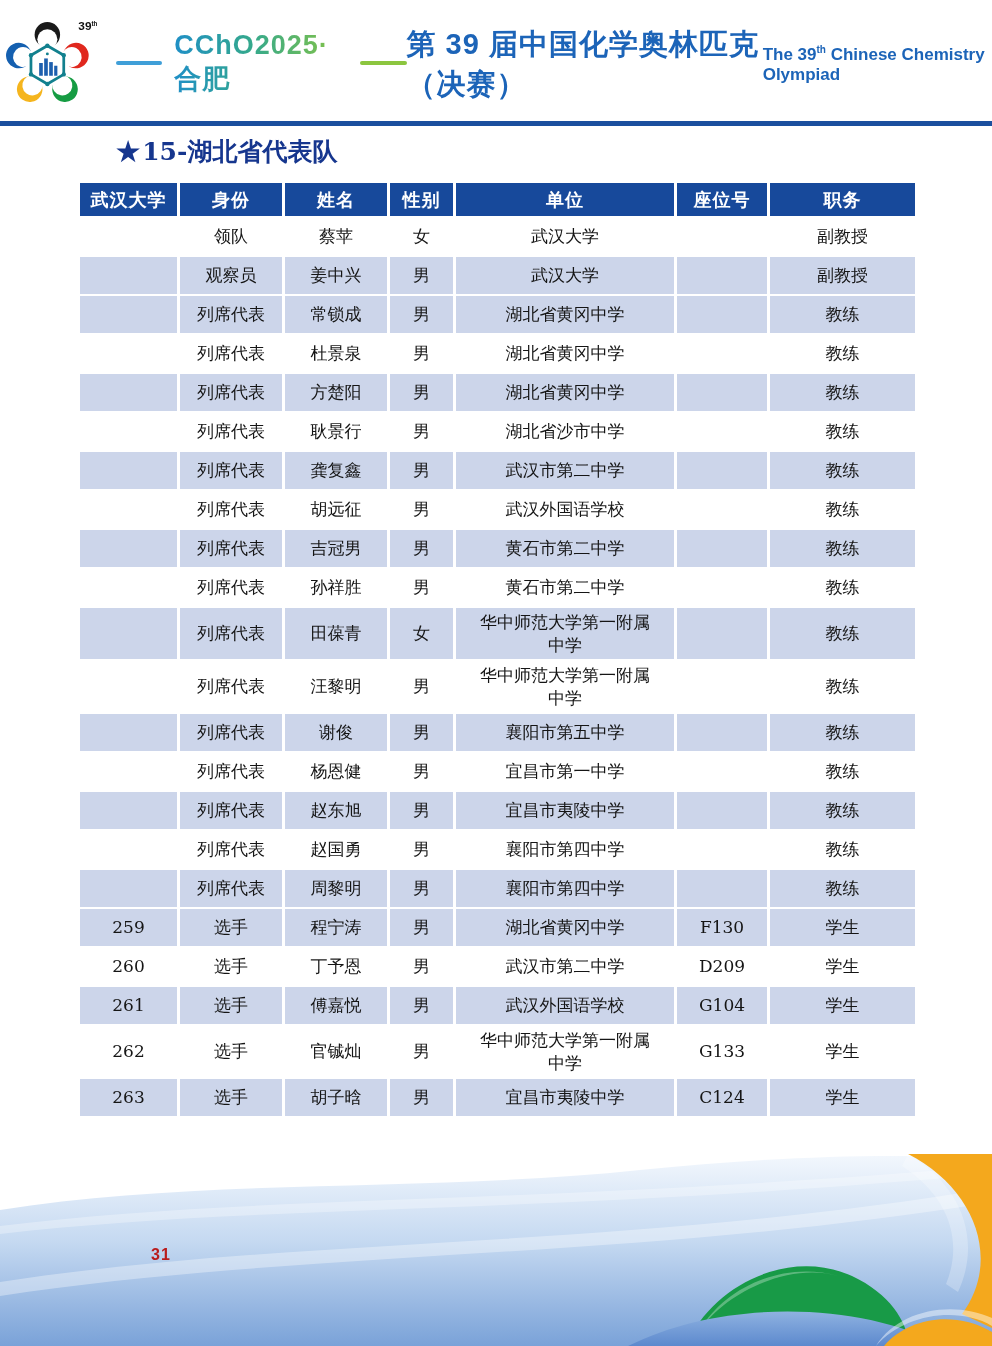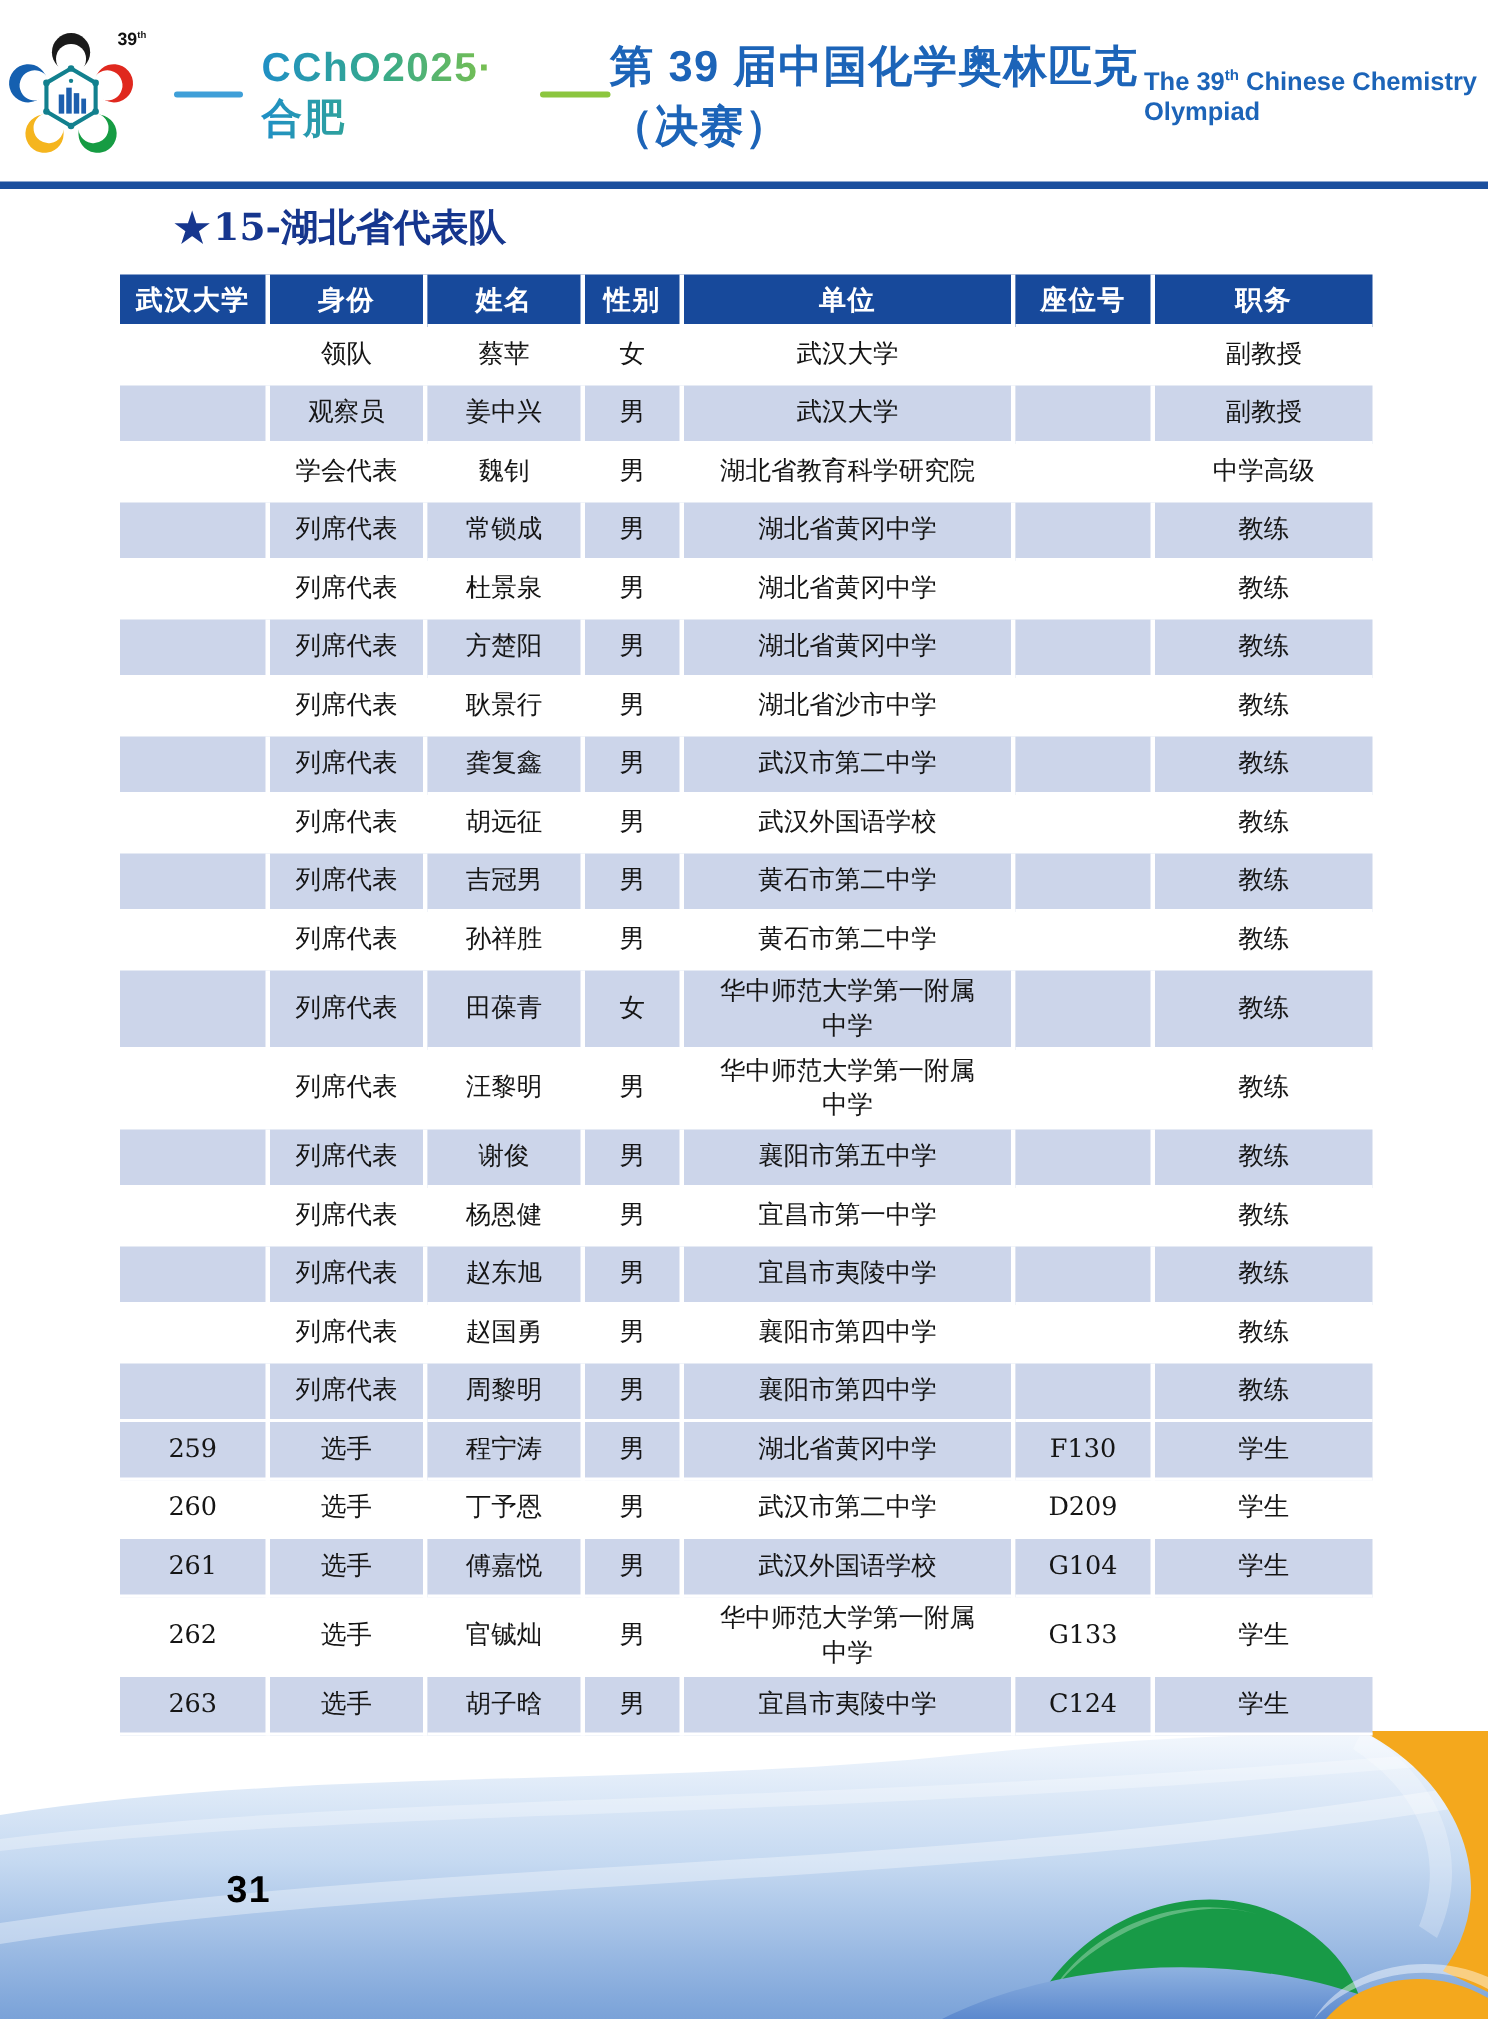--- a/index.html
+++ b/index.html
@@ -199,15 +199,6 @@
         <td></td>
         <td>副教授</td>
       </tr>
-      <tr>
-        <td></td>
-        <td>学会代表</td>
-        <td>魏钊</td>
-        <td>男</td>
-        <td><span class="unit-text">湖北省教育科学研究院</span></td>
-        <td></td>
-        <td>中学高级</td>
-      </tr>
       <tr class="alt">
         <td></td>
         <td>列席代表</td>

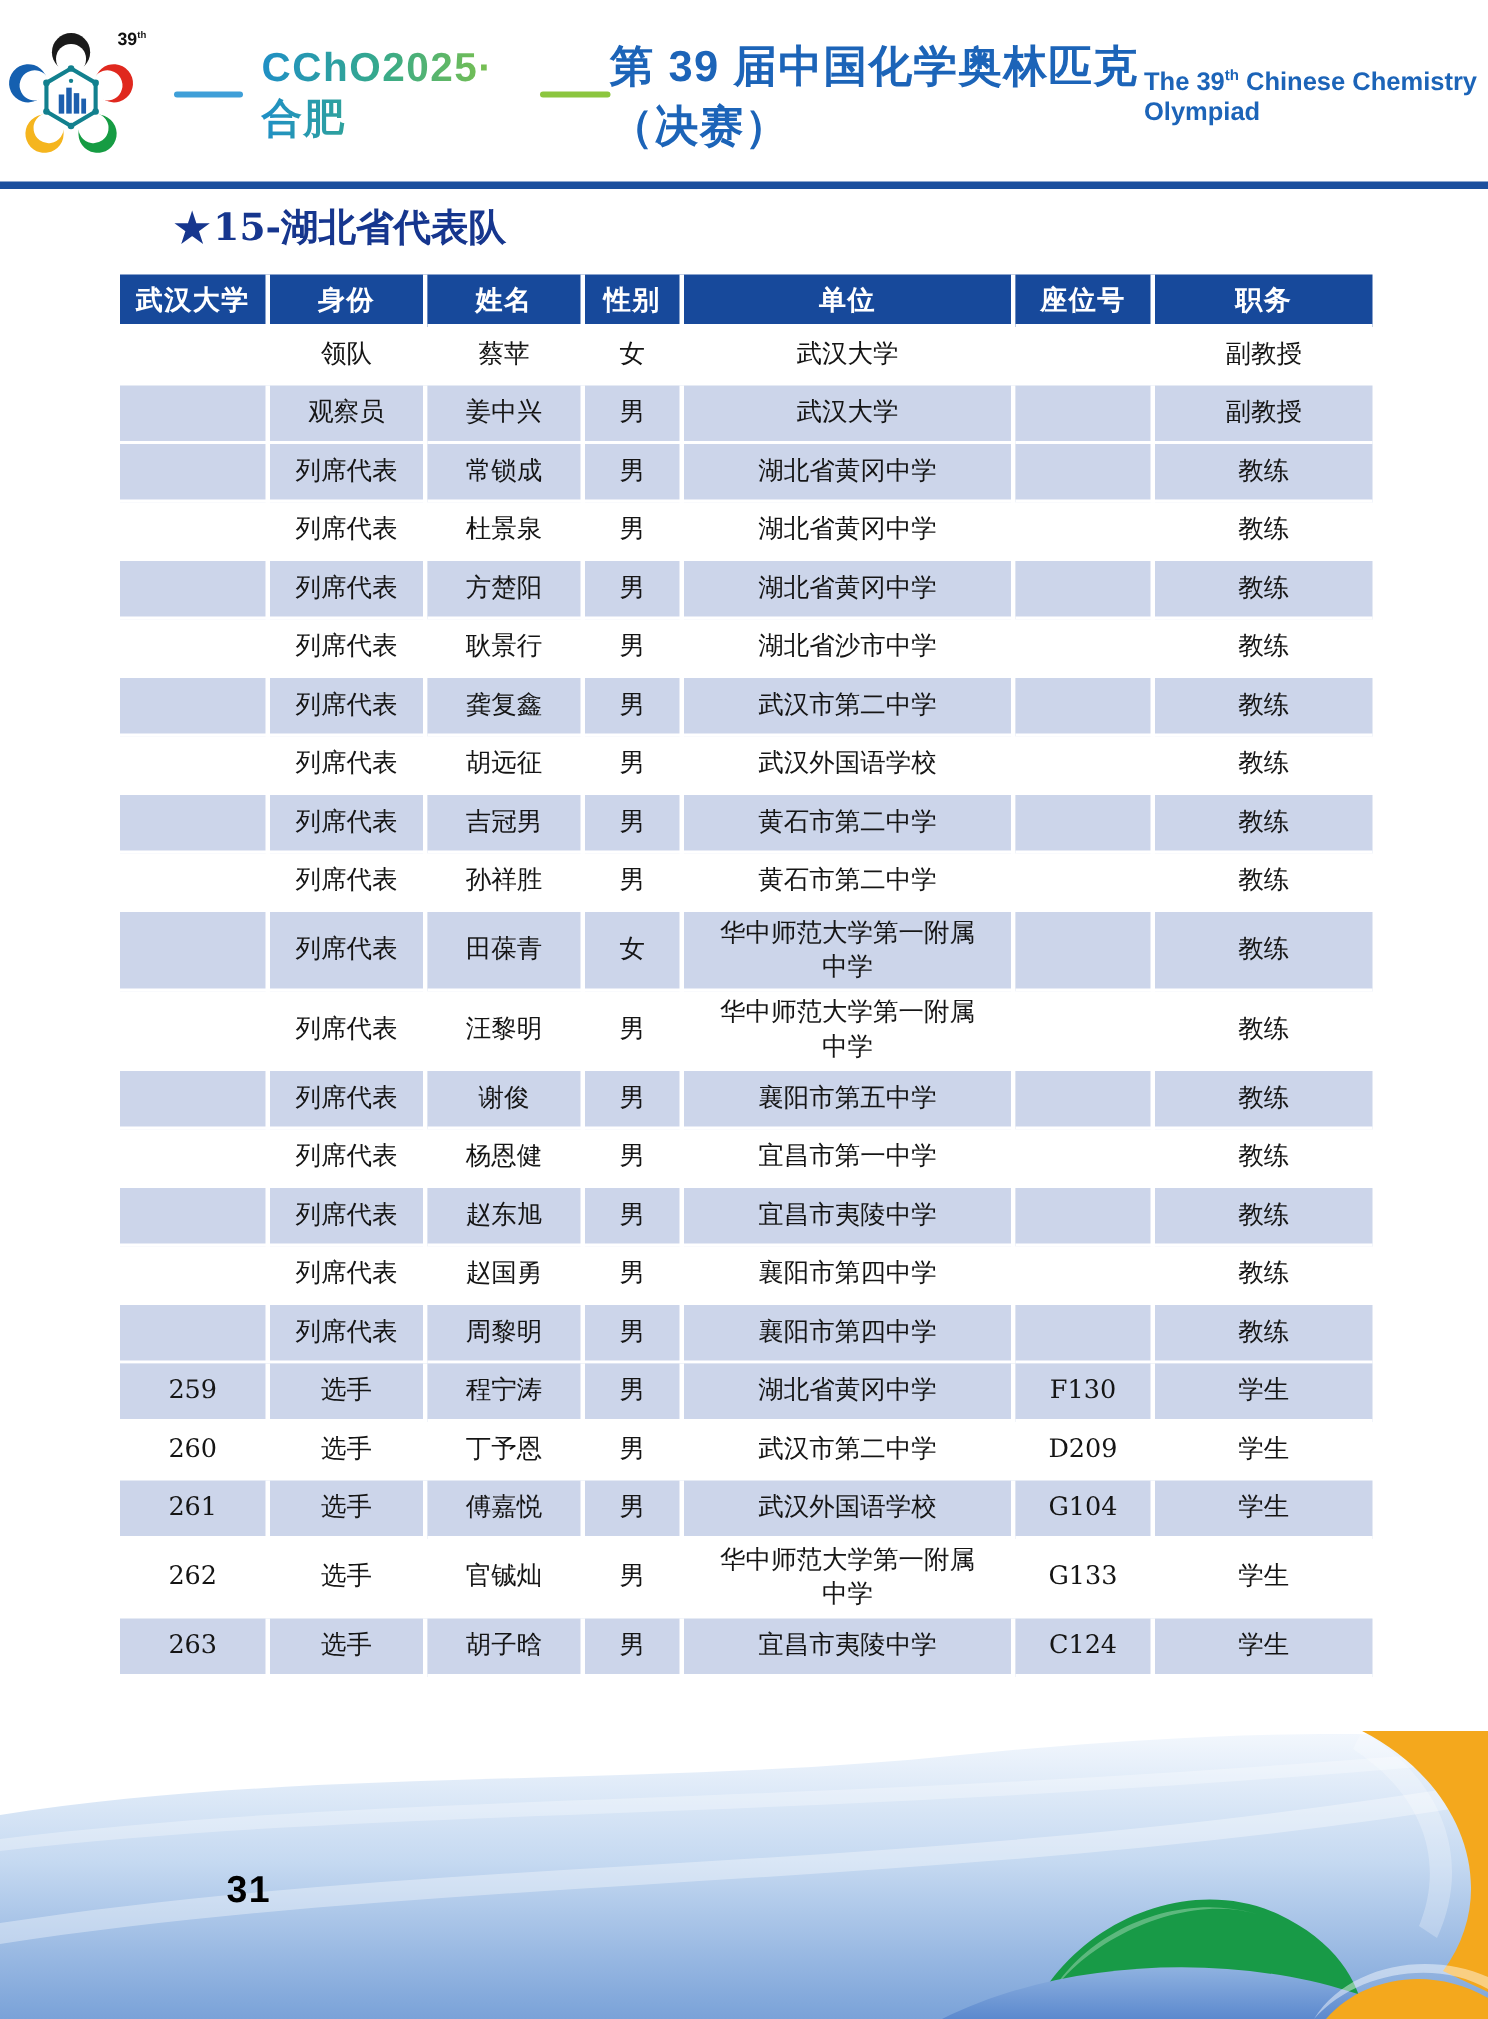--- a/index.html
+++ b/index.html
@@ -93,7 +93,7 @@
   .page-number{
     position:absolute;left:151px;top:1246px;z-index:3;
     font-family:"Liberation Sans", sans-serif;
-    font-weight:bold;font-size:25px;color:#000000;letter-spacing:1px;
+    font-weight:bold;font-size:16px;color:#b91c1c;letter-spacing:1px;
   }
 </style>
 </head>

